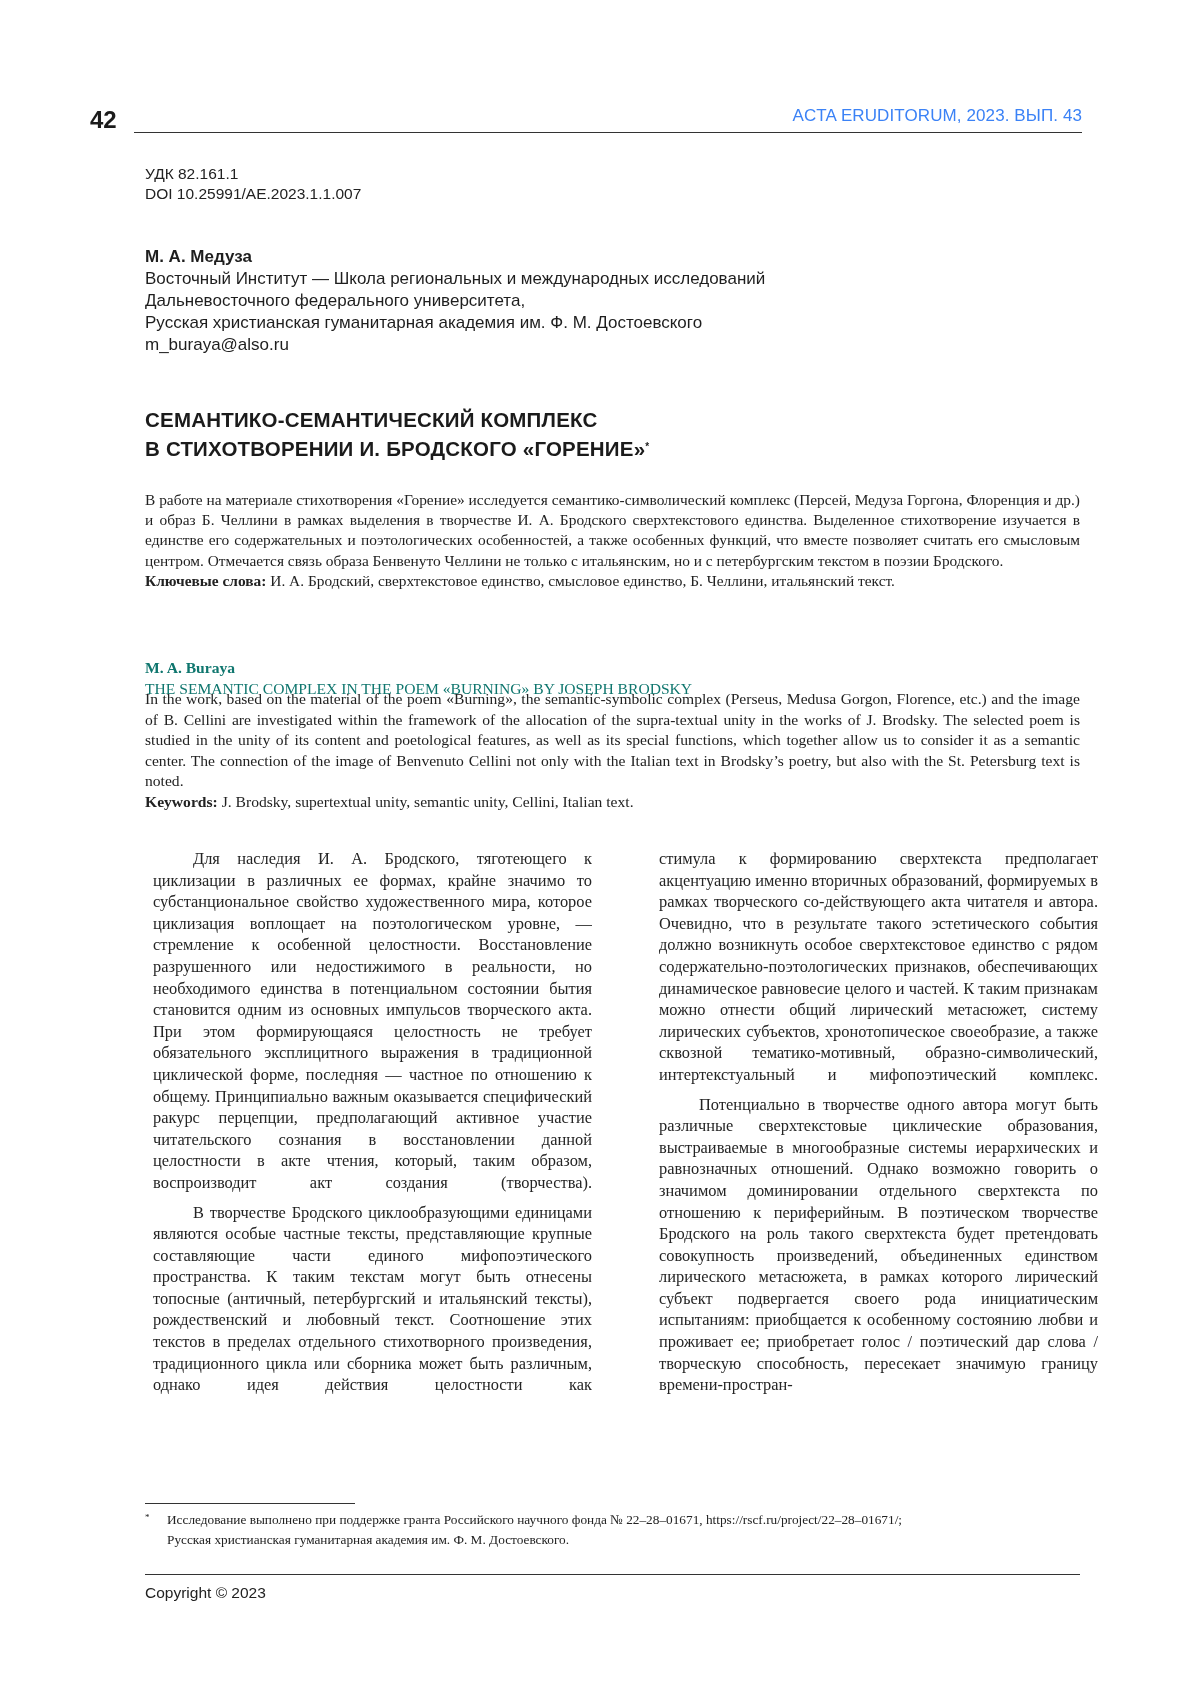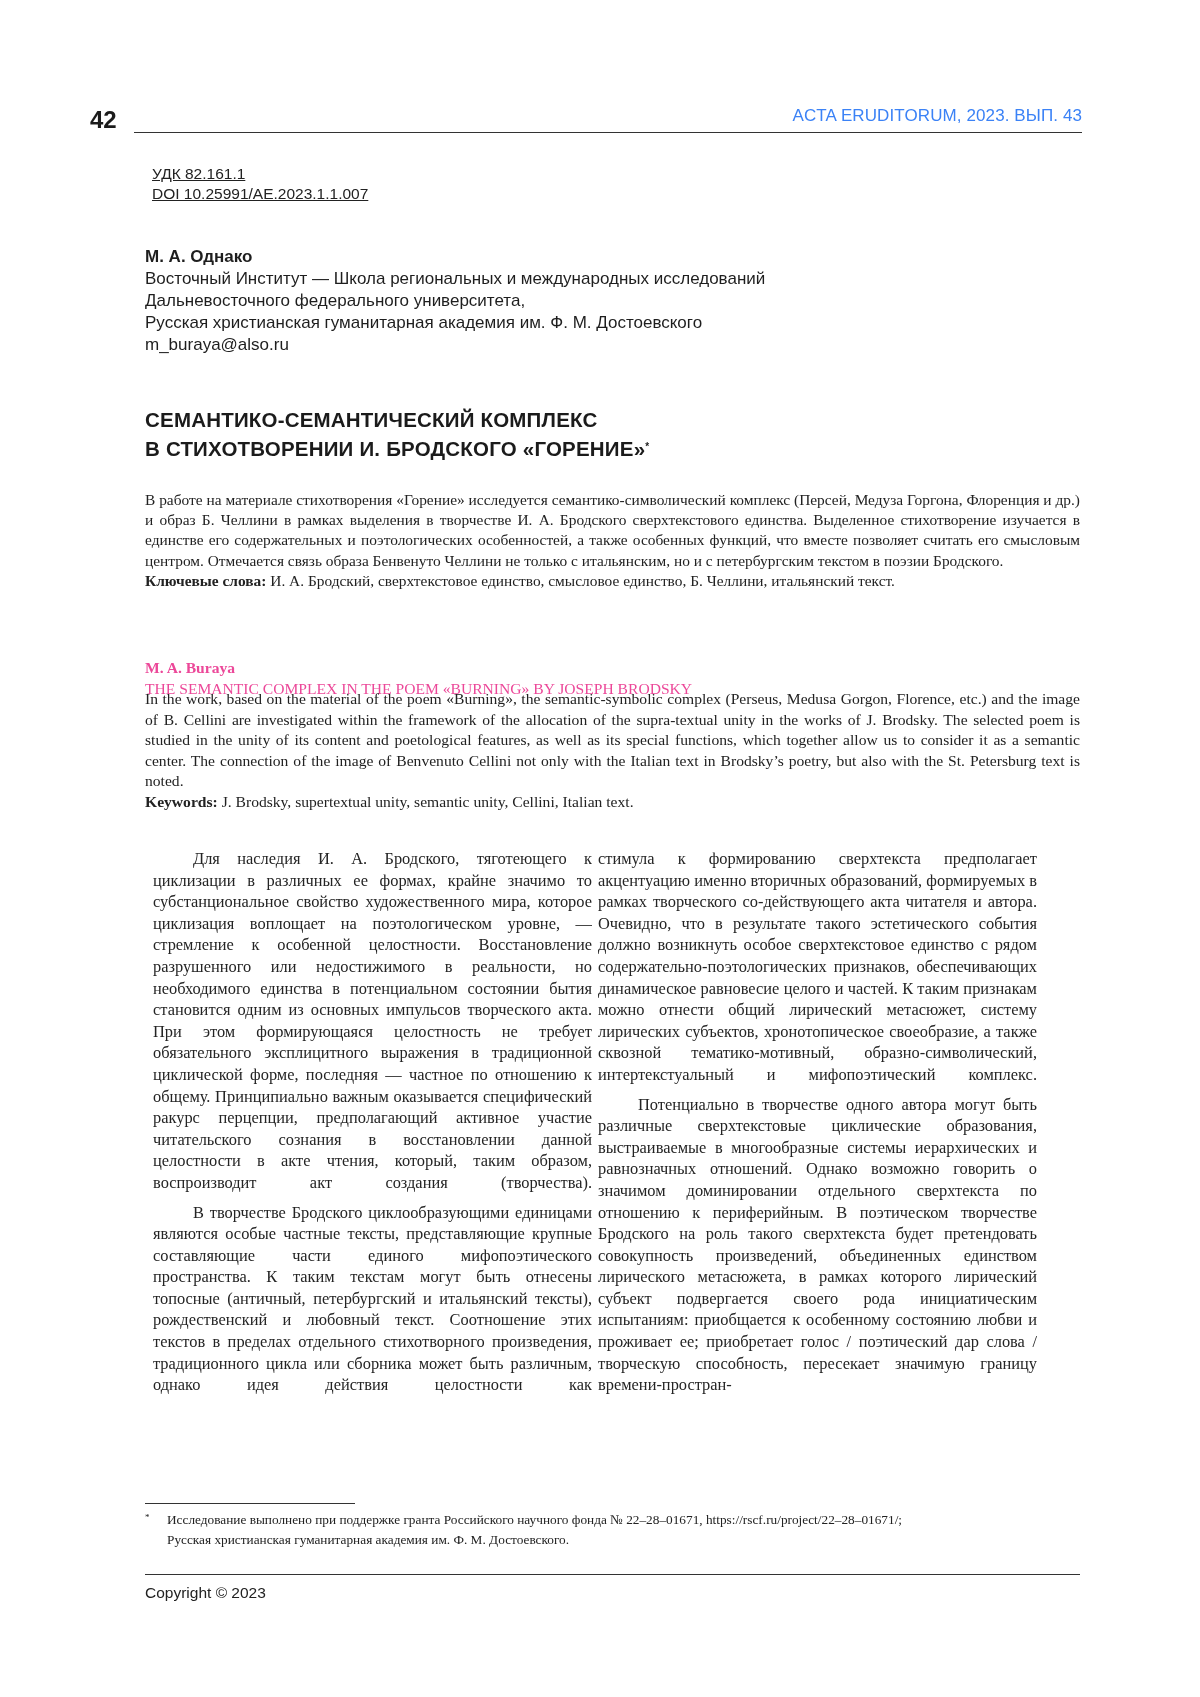--- a/index.html
+++ b/index.html
@@ -11,7 +11,7 @@
   .journal { position: absolute; right: 0; top: 4px; font-family: "Liberation Sans", sans-serif; font-size: 17px; color: #3b82f6; letter-spacing: 0.1px; }
   .head-rule { position: absolute; left: 44px; right: 0; top: 30px; height: 0; border-top: 1.6px solid #333; }
 
-  .meta { position: absolute; left: 152px; top: 164px; font-family: "Liberation Sans", sans-serif; font-size: 15.5px; line-height: 20px; color: #222; text-decoration: underline; }
+  .meta { position: absolute; left: 145px; top: 164px; font-family: "Liberation Sans", sans-serif; font-size: 15.5px; line-height: 20px; color: #222; }
 
   .author-block { position: absolute; left: 145px; top: 246px; font-family: "Liberation Sans", sans-serif; font-size: 17px; line-height: 22px; color: #1e1e1e; }
   .author-name { font-weight: bold; }

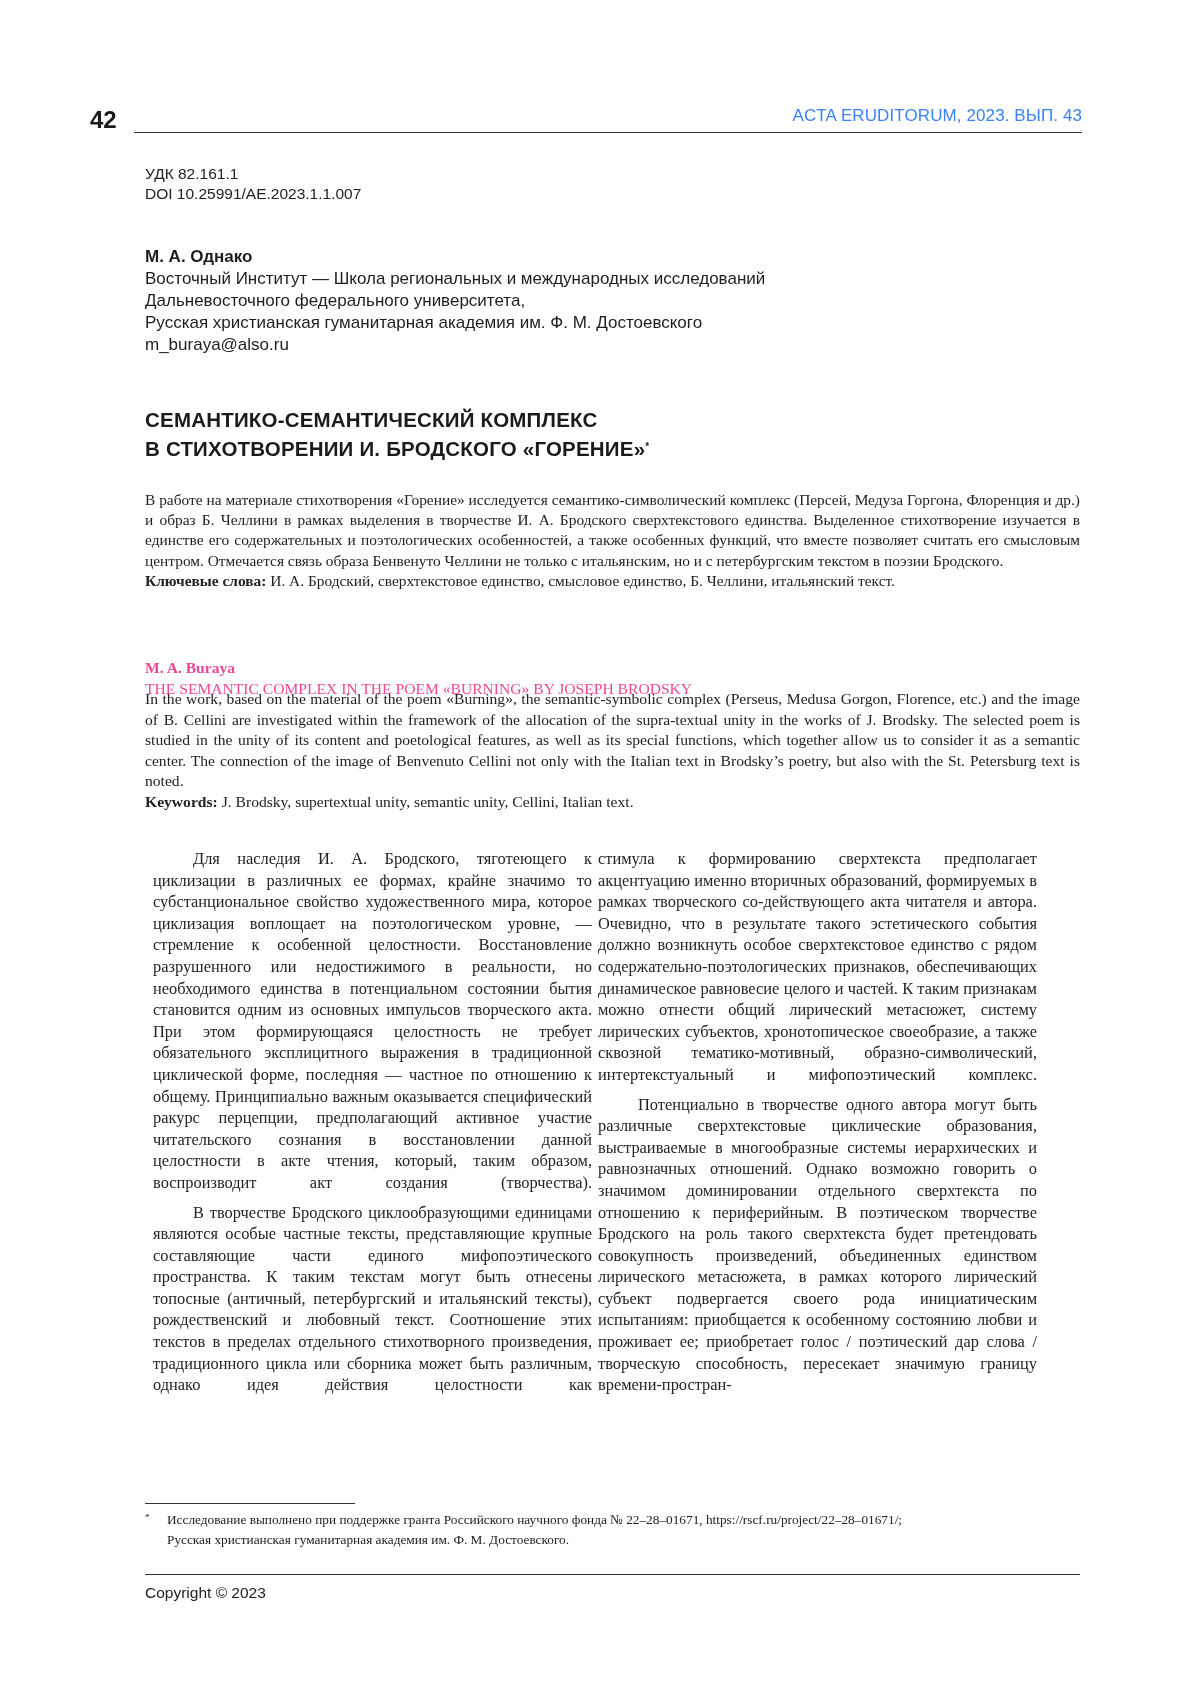--- a/index.html
+++ b/index.html
@@ -56,7 +56,7 @@
   </div>
 
   <div class="author-block">
-    <div class="author-name">М. А. Однако</div>
+    <div class="author-name">М. А. Медуза</div>
     <div>Восточный Институт — Школа региональных и международных исследований</div>
     <div>Дальневосточного федерального университета,</div>
     <div>Русская христианская гуманитарная академия им. Ф. М. Достоевского</div>

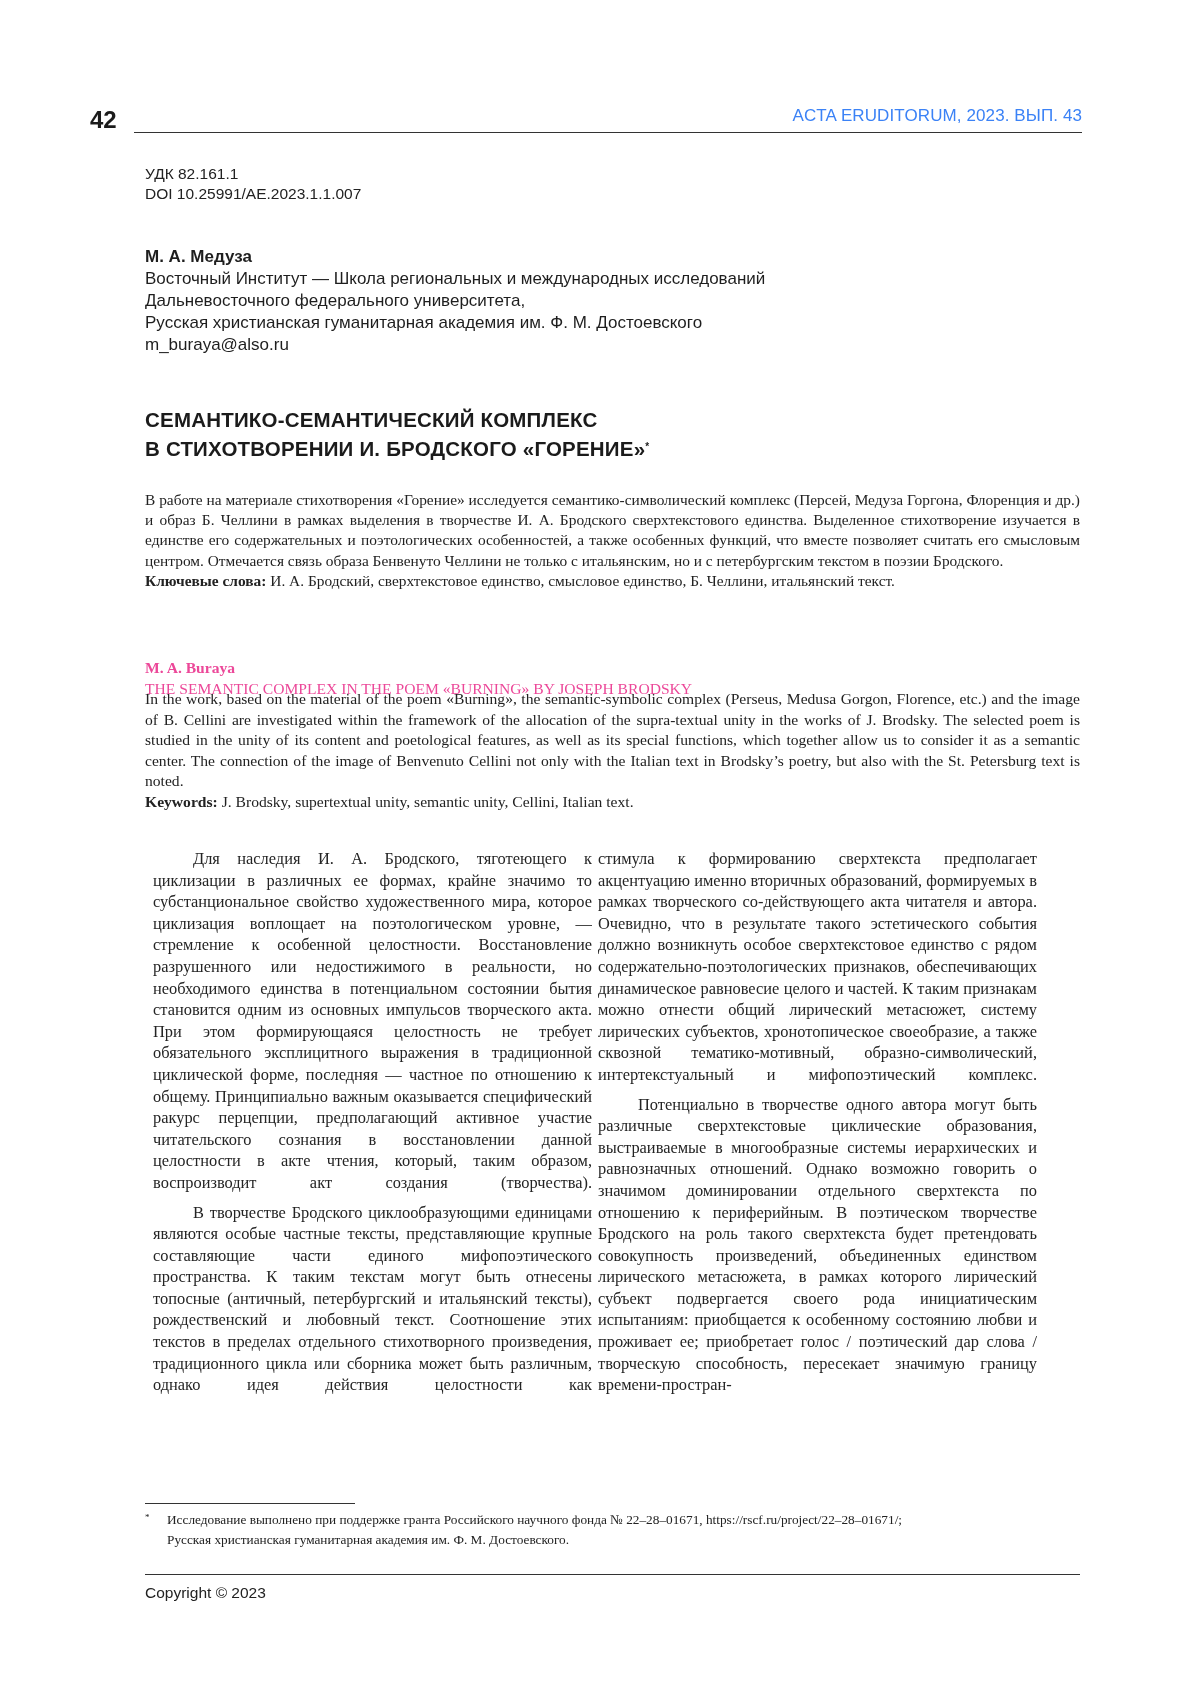--- a/index.html
+++ b/index.html
@@ -21,7 +21,7 @@
 
   .abstract { position: absolute; left: 145px; width: 935px; font-family: "Liberation Serif", serif; font-size: 15.4px; line-height: 20.2px; color: #222; text-align: justify; }
   .abstract-ru { top: 490px; }
-  .abstract-en-head { position: absolute; left: 145px; top: 637px; font-family: "Liberation Serif", serif; font-size: 15.6px; line-height: 20.5px; color: #ec4899; }
+  .abstract-en-head { position: absolute; left: 145px; top: 637px; font-family: "Liberation Serif", serif; font-size: 15.6px; line-height: 20.5px; color: #0f766e; }
   .abstract-en { top: 689px; font-size: 15.6px; line-height: 20.5px; }
   .kw-label { font-weight: bold; margin-top: 21px; }
 

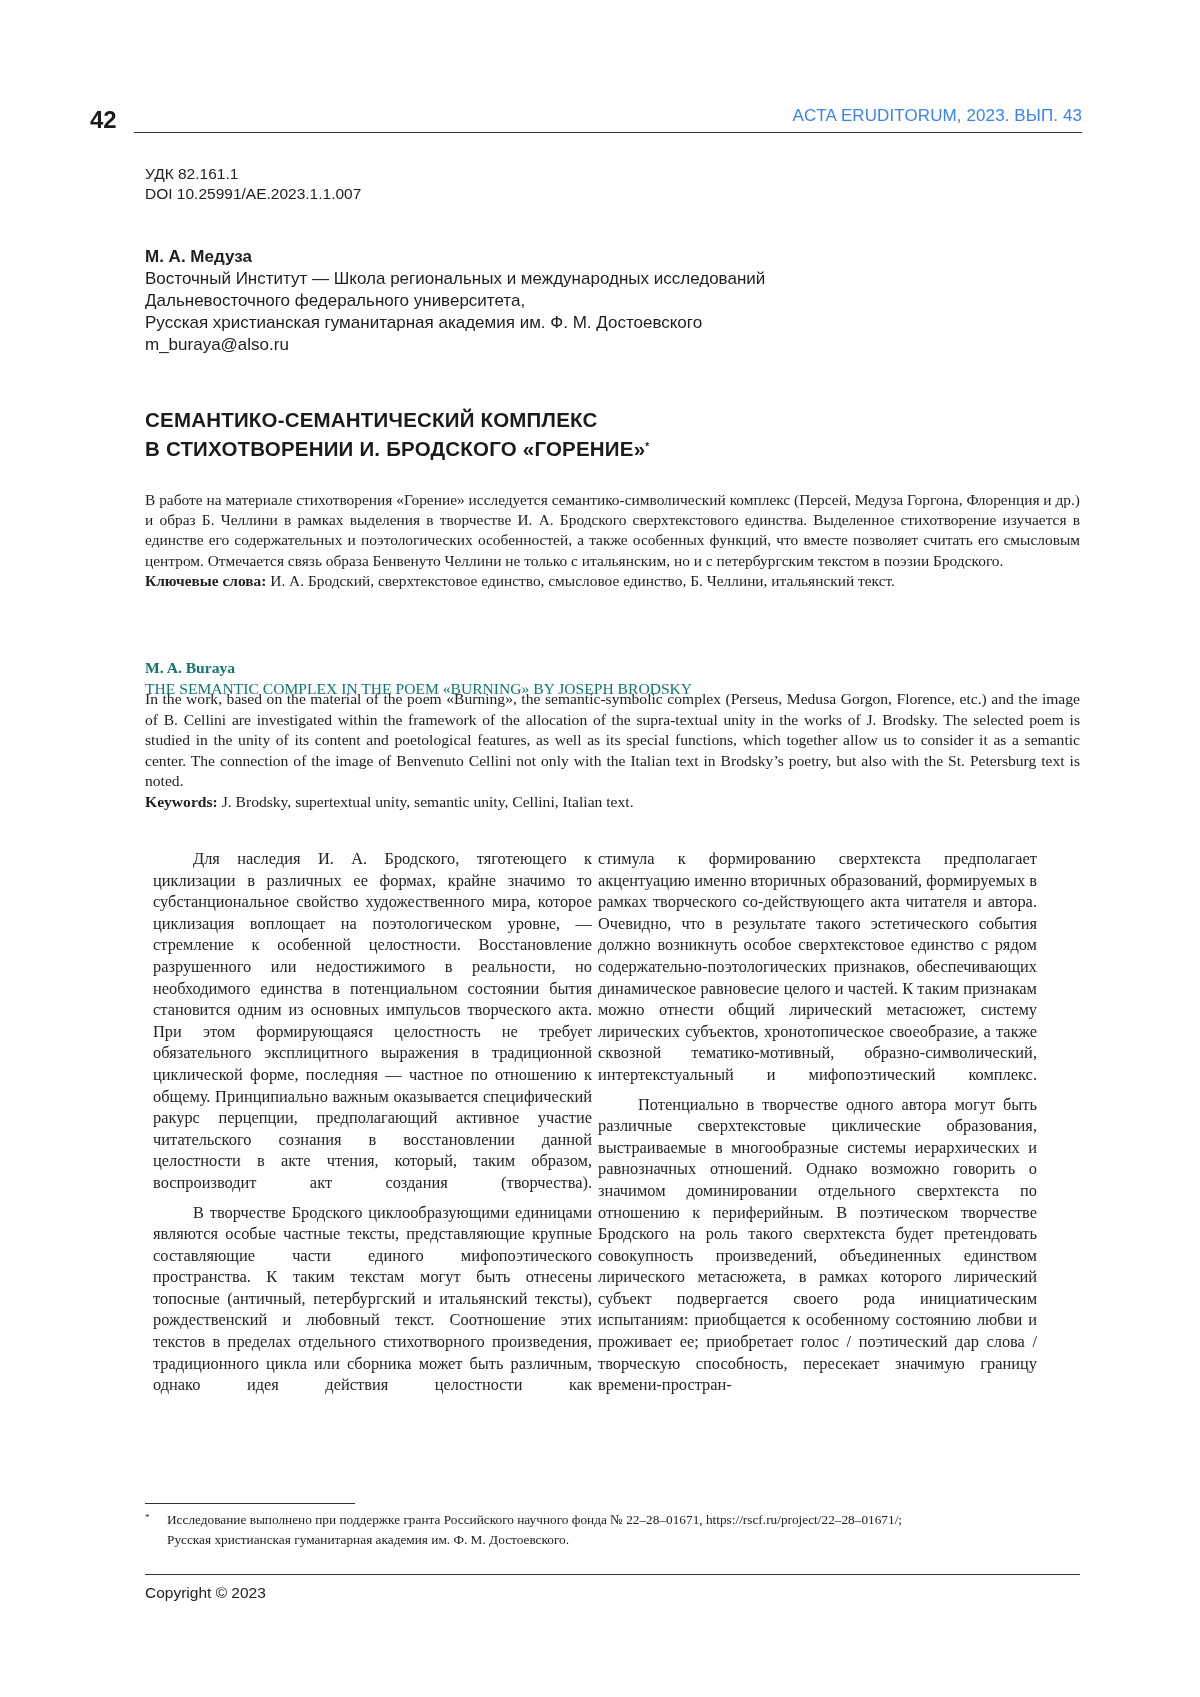--- a/index.html
+++ b/index.html
@@ -27,7 +27,7 @@
 
   .col { position: absolute; top: 840px; width: 455px; font-family: "Liberation Serif", serif; font-size: 16.4px; line-height: 21.6px; color: #242424; }
   .col-left { left: 145px; }
-  .col-right { left: 590px; }
+  .col-right { left: 651px; }
   .col p { margin: 8px; text-align: justify; text-align-last: justify; }
   .indent { text-indent: 40px; }
 

